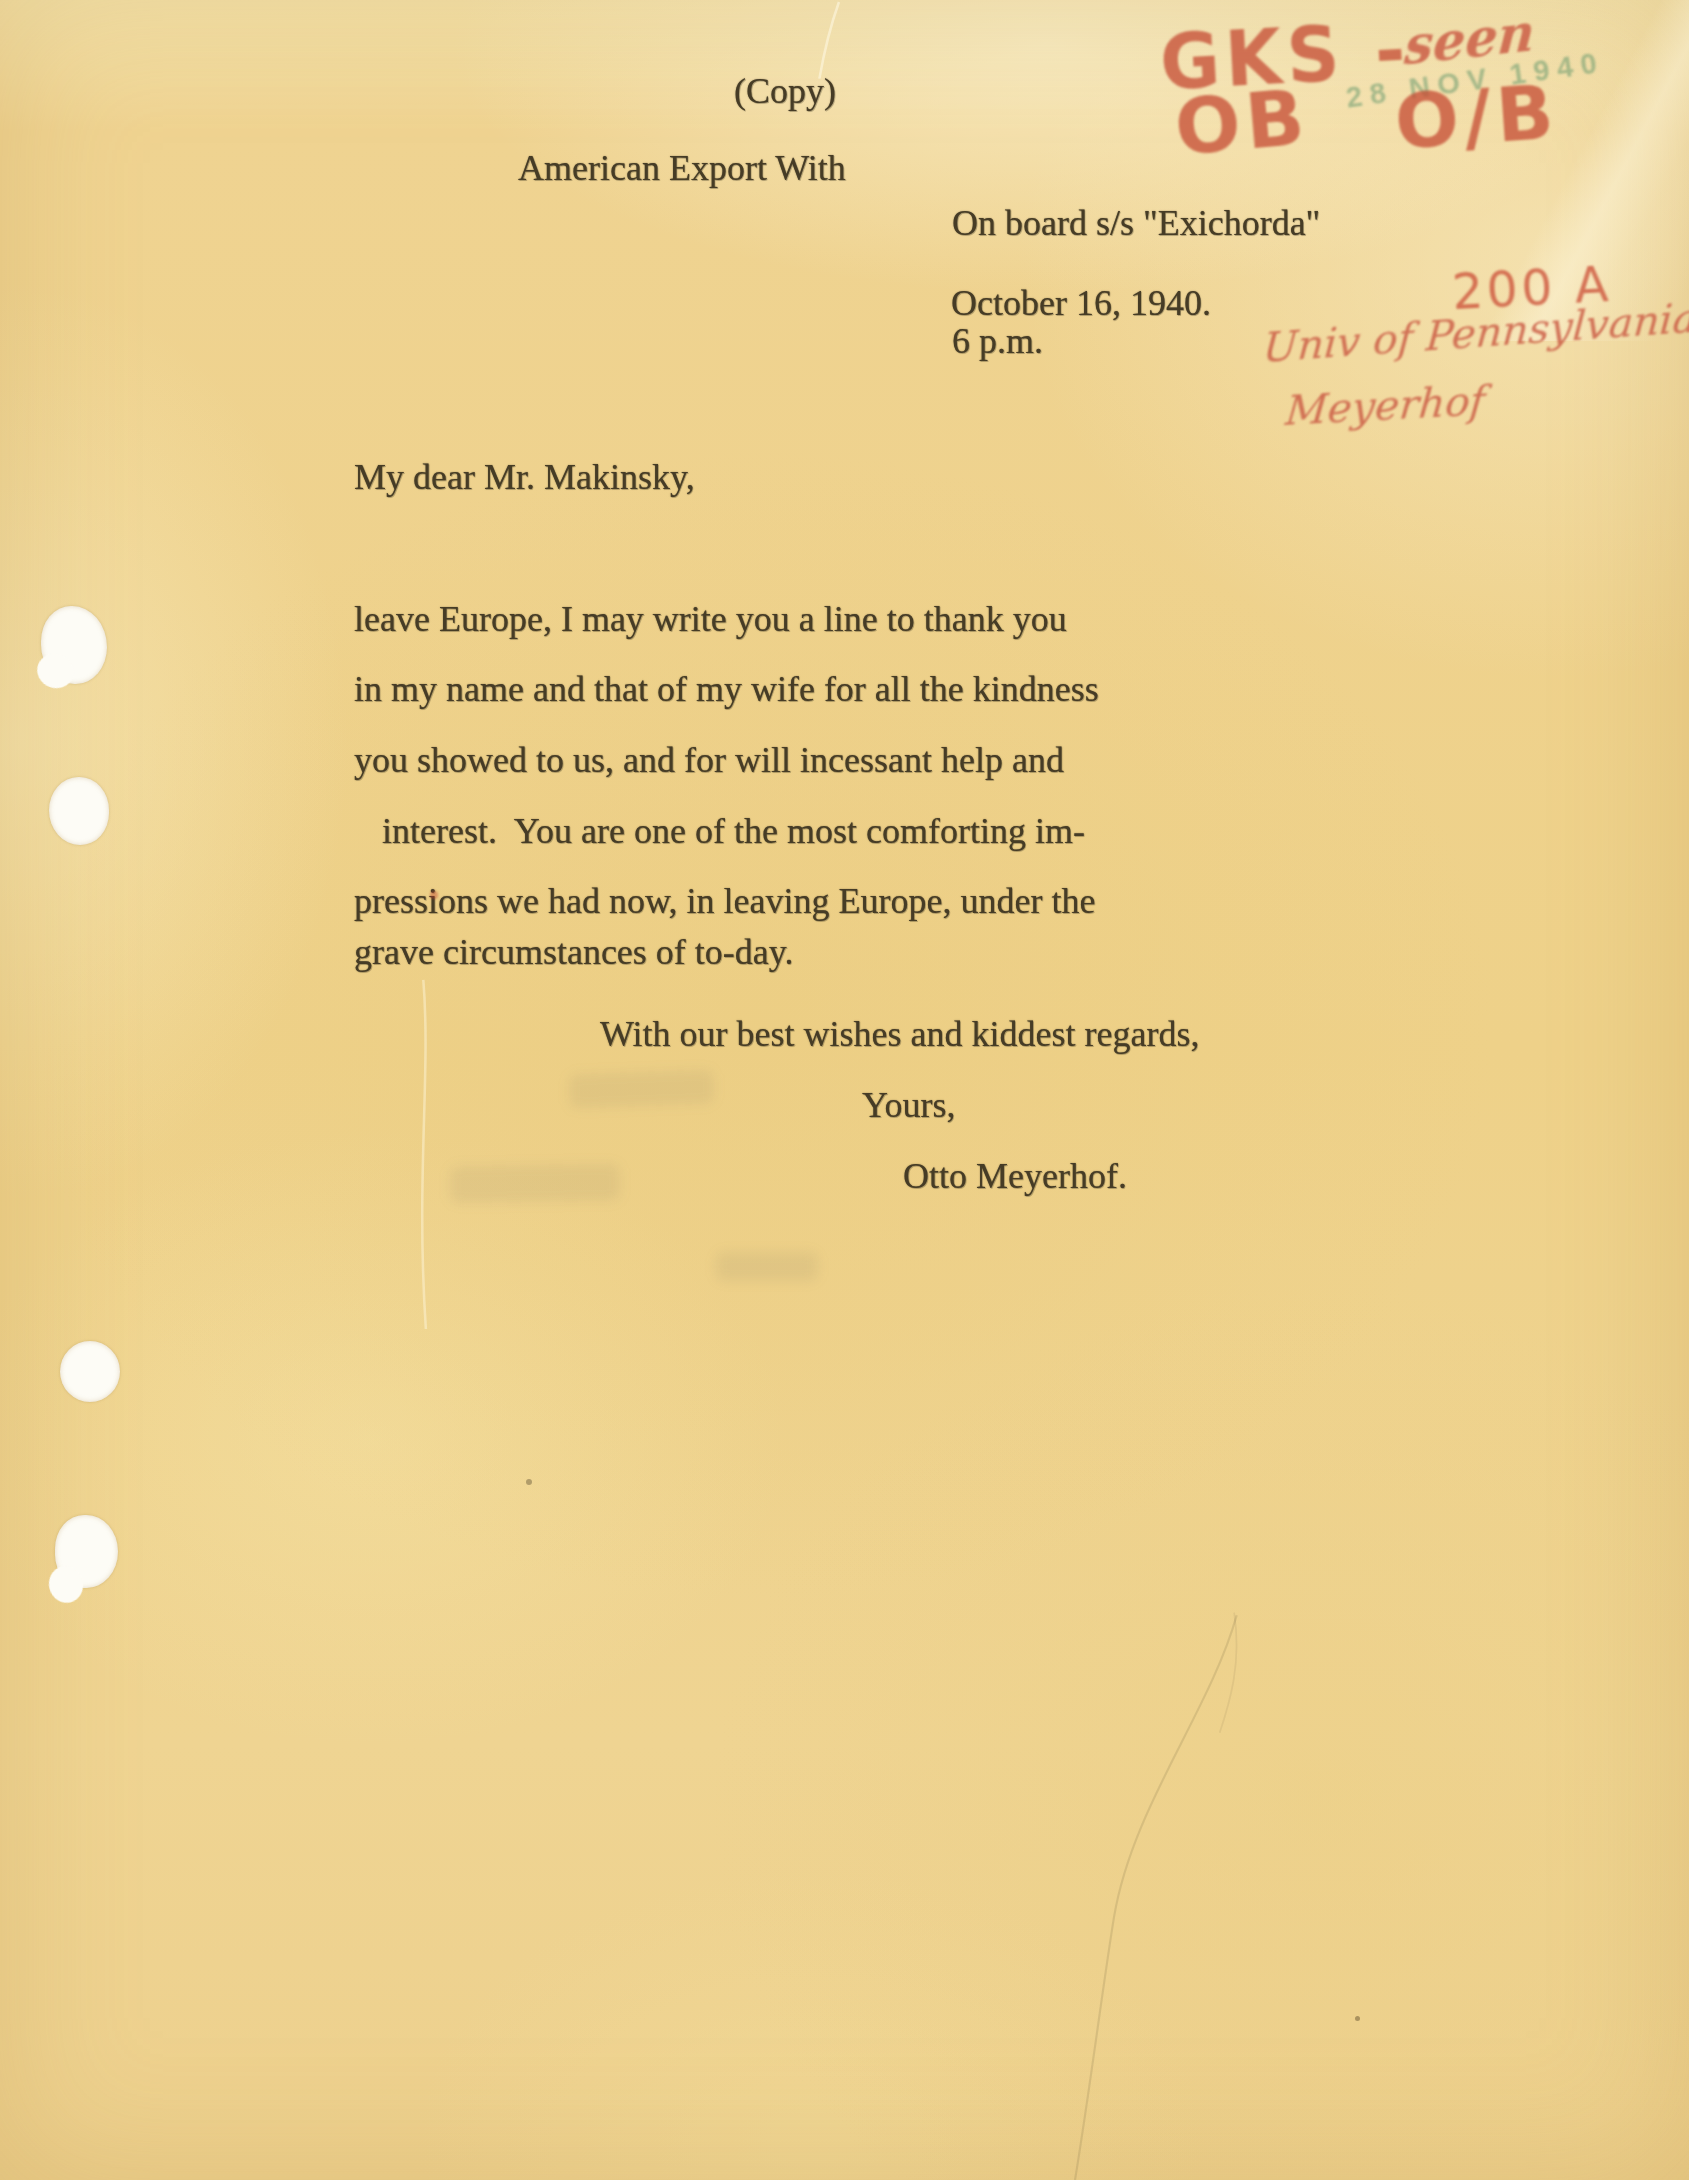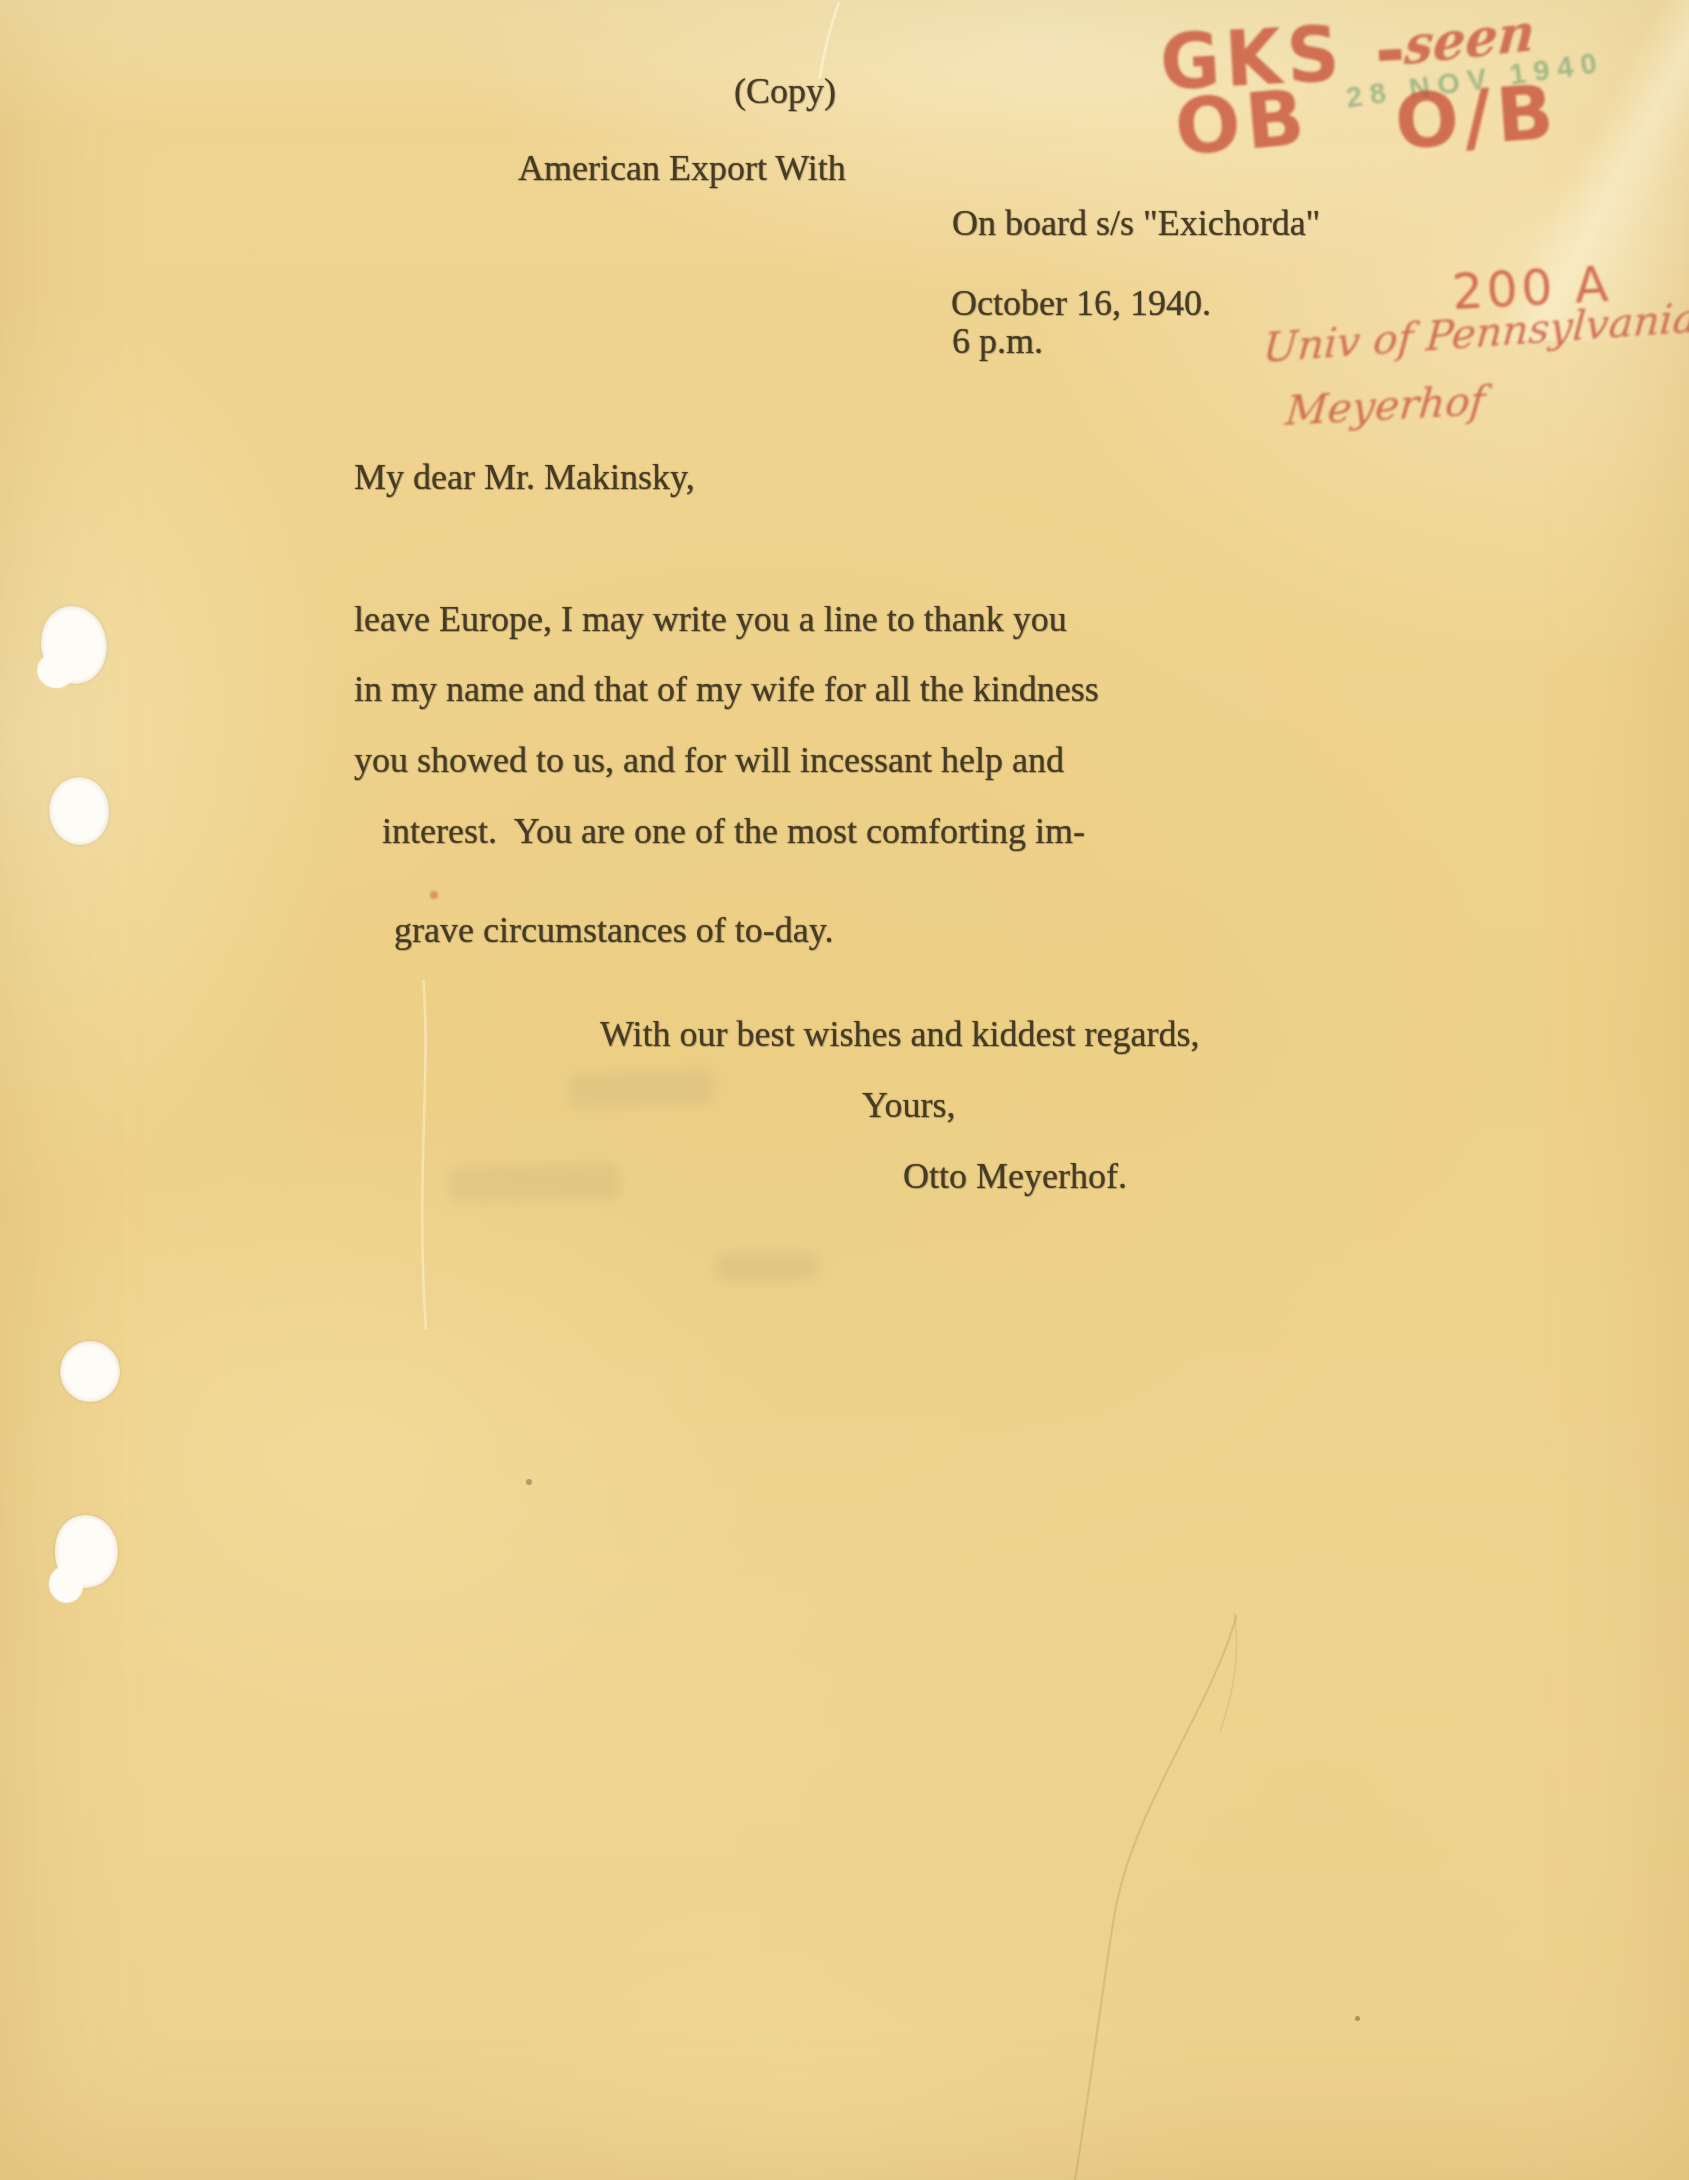--- a/index.html
+++ b/index.html
@@ -129,6 +129,7 @@
   <div class="typed" style="left:354px;top:600px;">leave Europe, I may write you a line to thank you</div>
   <div class="typed" style="left:354px;top:741px;">you showed to us, and for will incessant help and</div>
   <div class="typed" style="left:354px;top:812px;margin-left:28px;">interest.  You are one of the most comforting im-</div>
+  <div class="typed" style="left:354px;top:882px;">pressions we had now, in leaving Europe, under the</div>
   <div class="typed" style="left:354px;top:911px;margin-left:40px;">grave circumstances of to-day.</div>
 
   <div class="typed" style="left:572px;top:1015px;margin-left:28px;">With our best wishes and kiddest regards,</div>

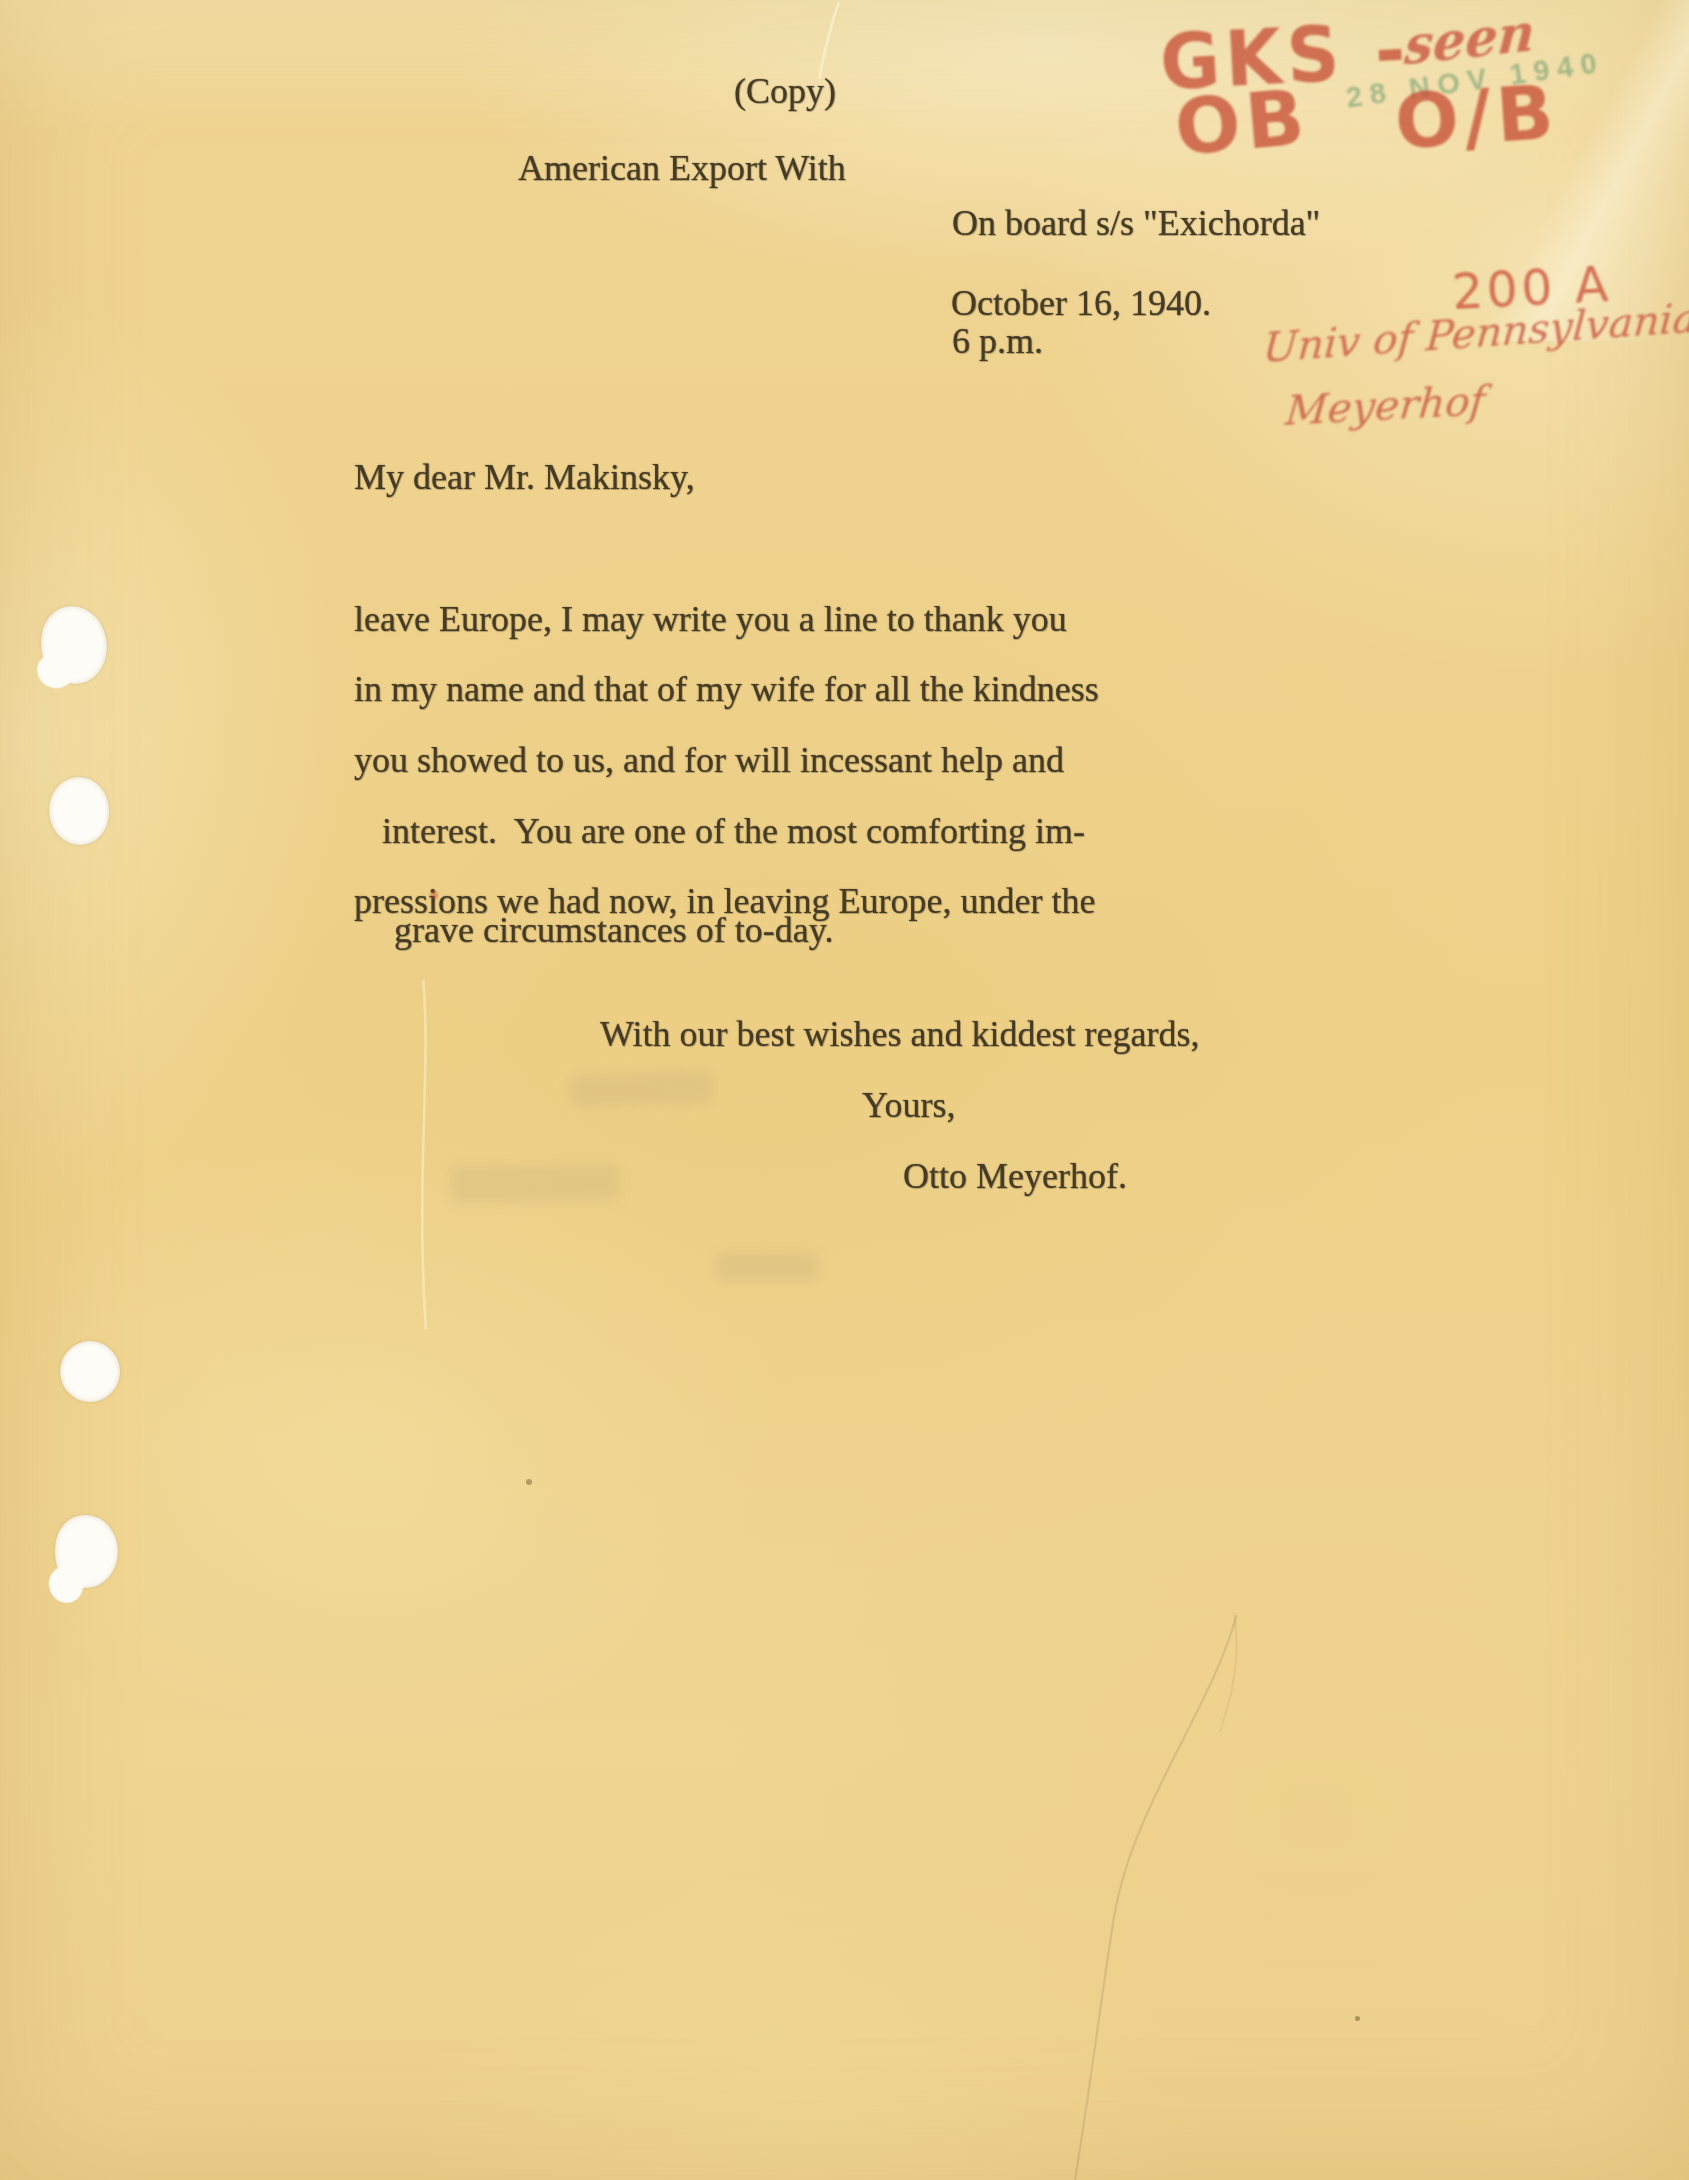--- a/index.html
+++ b/index.html
@@ -130,7 +130,7 @@
   <div class="typed" style="left:354px;top:741px;">you showed to us, and for will incessant help and</div>
   <div class="typed" style="left:354px;top:812px;margin-left:28px;">interest.  You are one of the most comforting im-</div>
   <div class="typed" style="left:354px;top:882px;">pressions we had now, in leaving Europe, under the</div>
-  <div class="typed" style="left:354px;top:911px;margin-left:40px;">grave circumstances of to-day.</div>
+  <div class="typed" style="left:354px;top:933px;">grave circumstances of to-day.</div>
 
   <div class="typed" style="left:572px;top:1015px;margin-left:28px;">With our best wishes and kiddest regards,</div>
   <div class="typed" style="left:862px;top:1086px;">Yours,</div>

